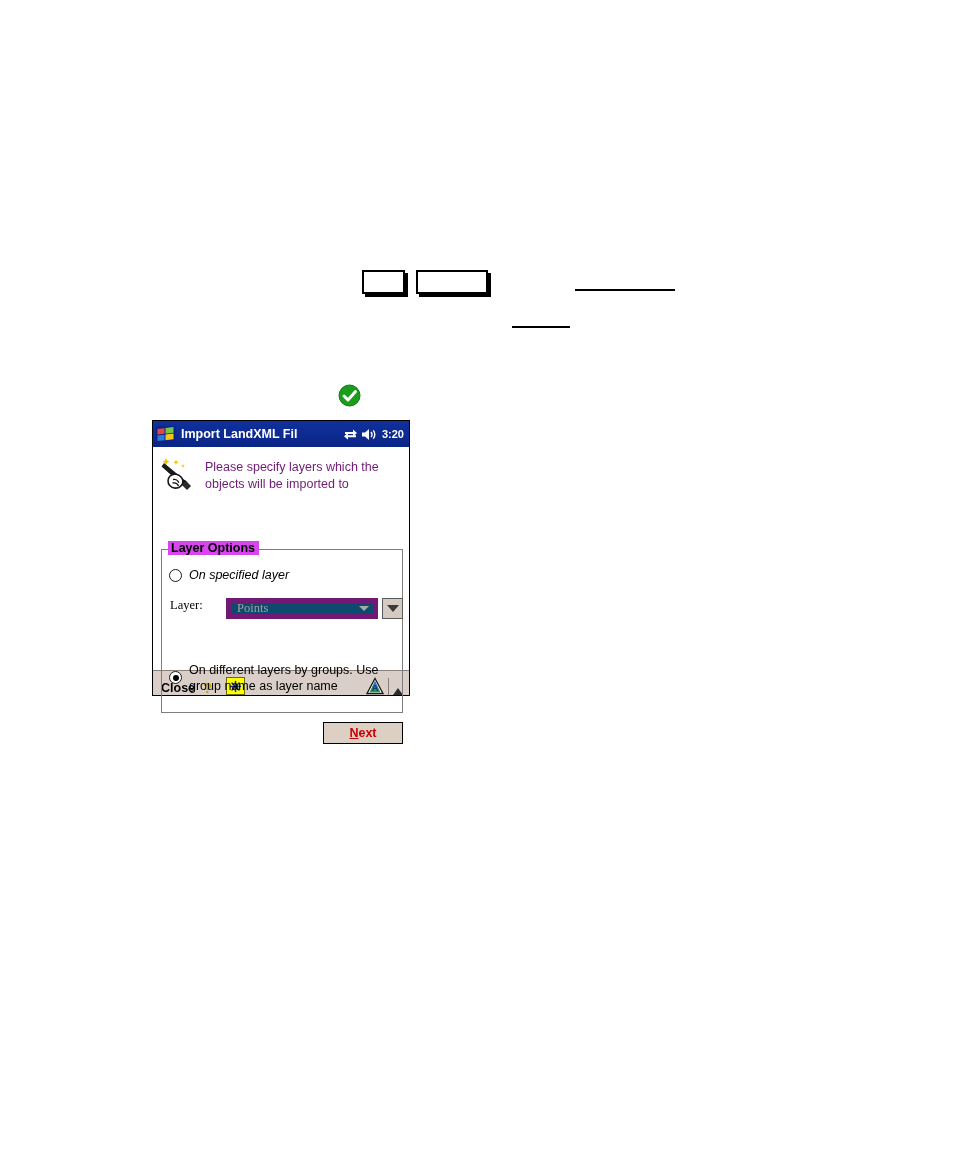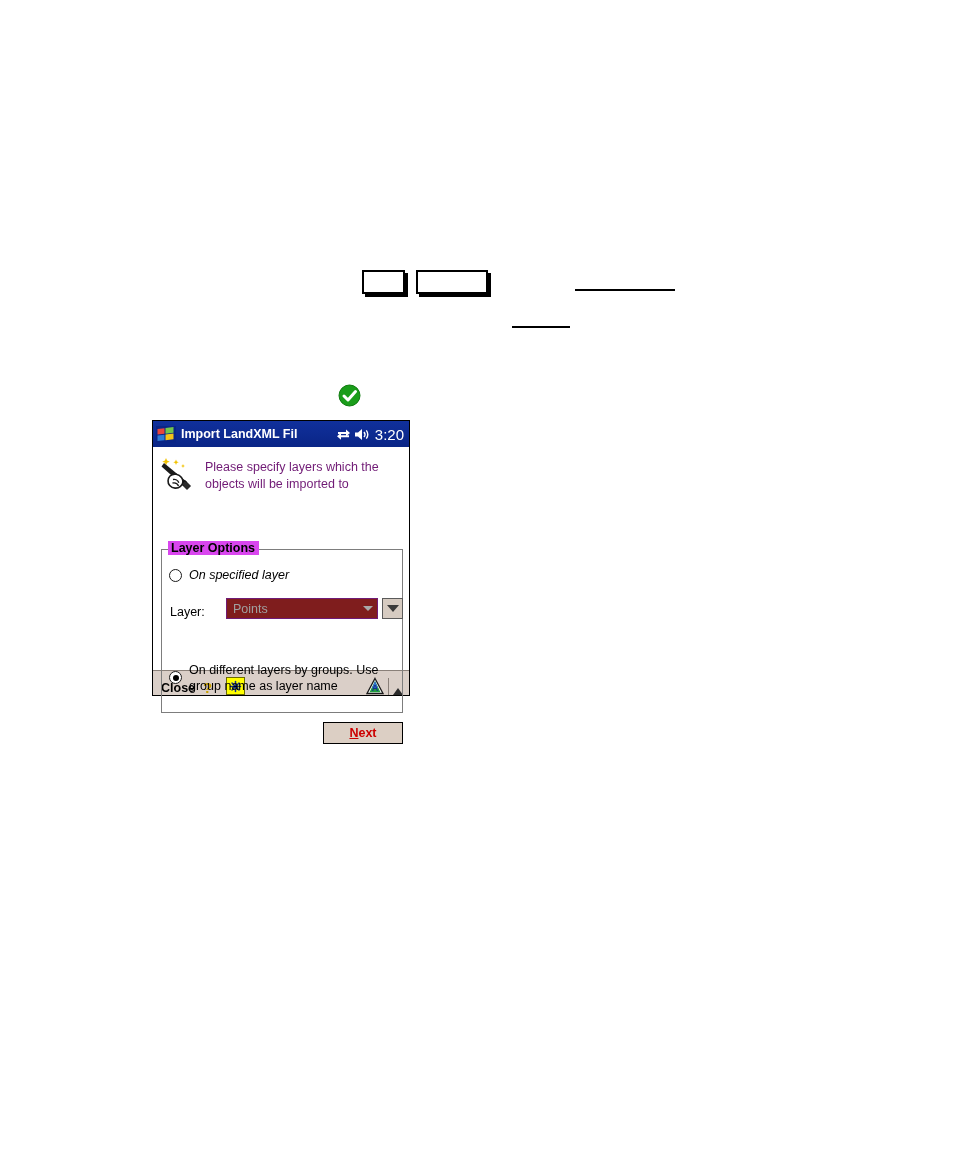--- a/index.html
+++ b/index.html
@@ -86,8 +86,8 @@
   }
   .titlebar-time {
     color: #ffffff;
-    font-size: 15px;
-    font-weight: normal;
+    font-size: 11px;
+    font-weight: bold;
     margin-left: 5px;
     flex: 0 0 auto;
   }

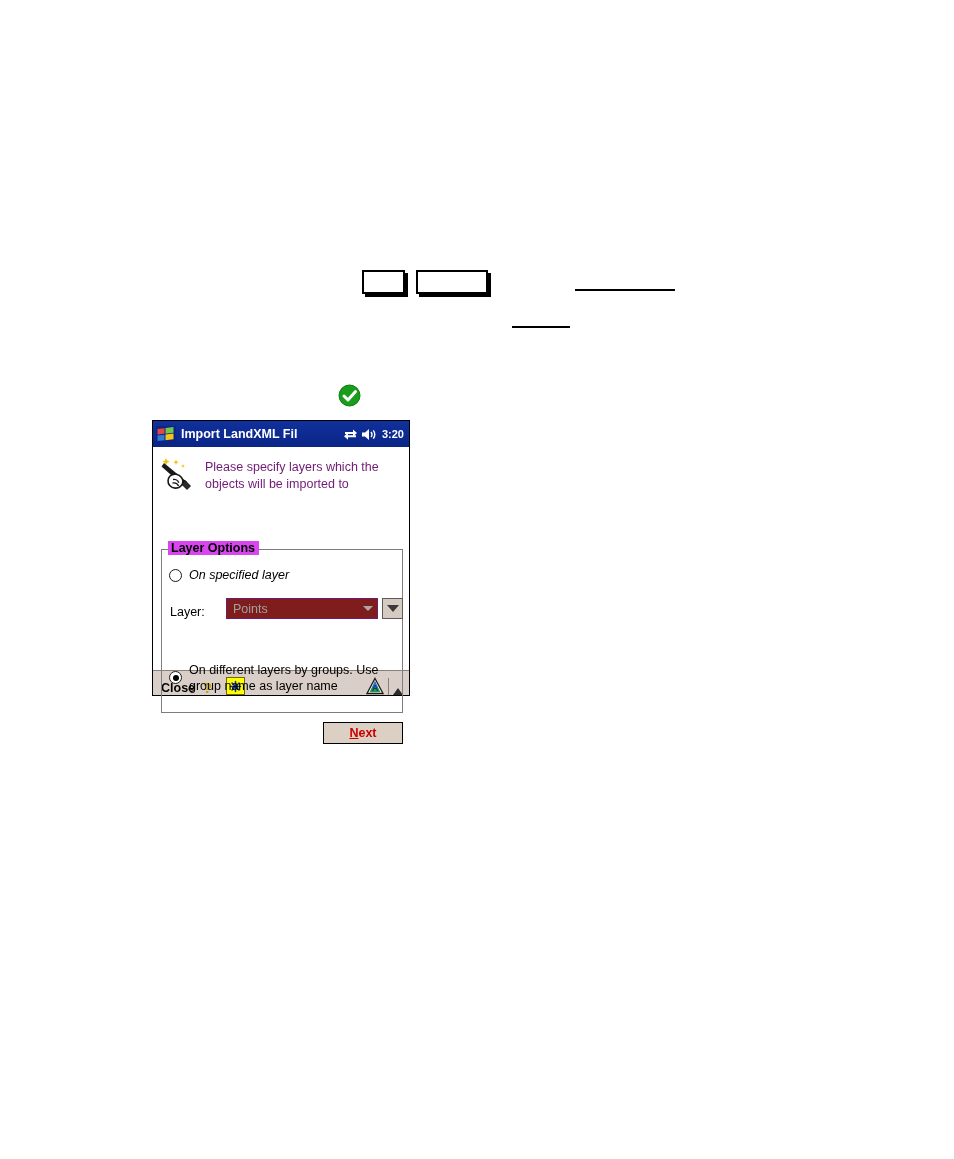--- a/index.html
+++ b/index.html
@@ -186,7 +186,8 @@
     left: 8px;
     top: 48px;
     display: flex;
-    align-items: flex-end;
+    align-items: flex-start;
+    font-family: Liberation Serif, serif;
   }
   .layer-label {
     font-size: 12.5px;

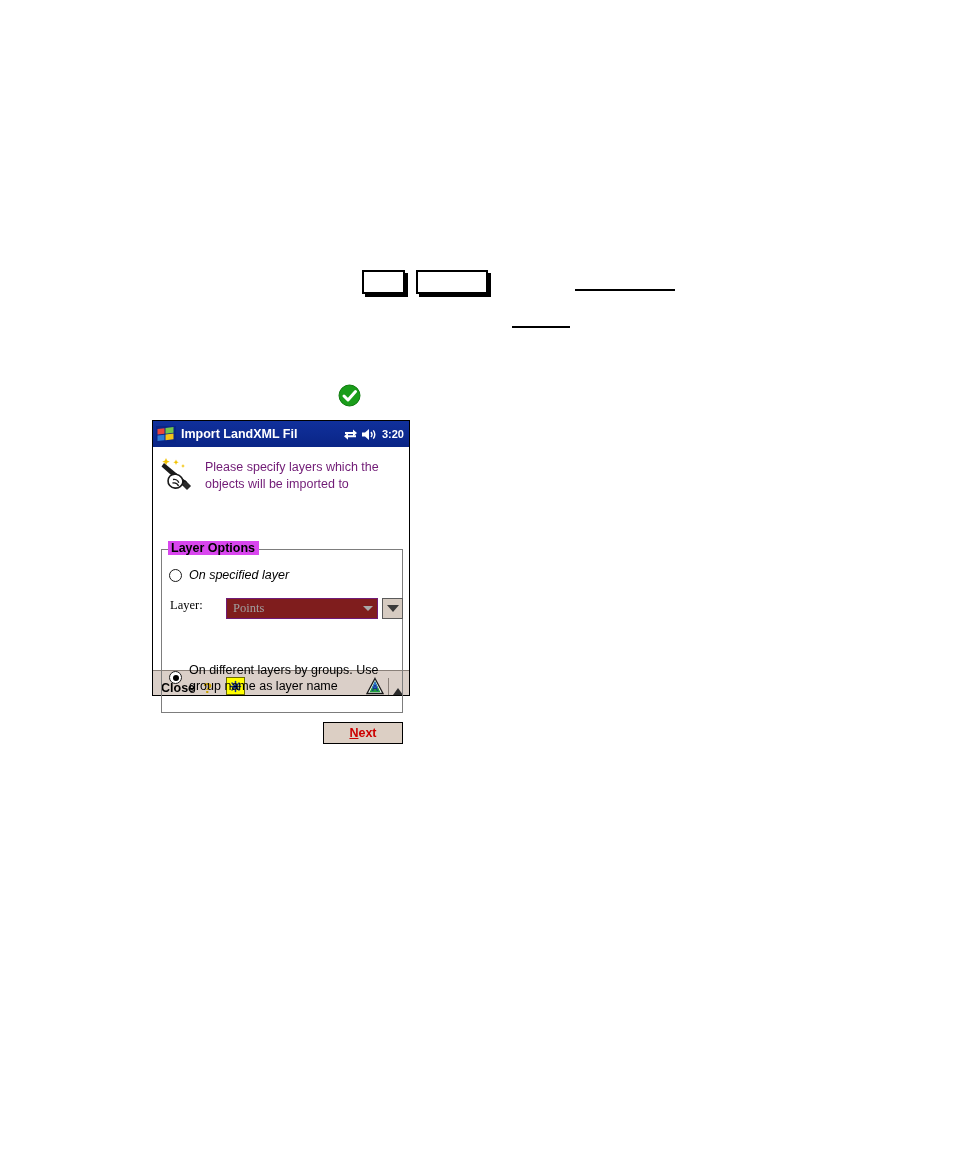--- a/index.html
+++ b/index.html
@@ -198,8 +198,8 @@
   .combo {
     width: 152px;
     height: 21px;
-    border: 1px solid #701a75;
-    background: #7f1d1d;
+    border: 5px solid #701a75;
+    background: #0c4a6e;
     box-sizing: border-box;
     display: flex;
     align-items: center;

